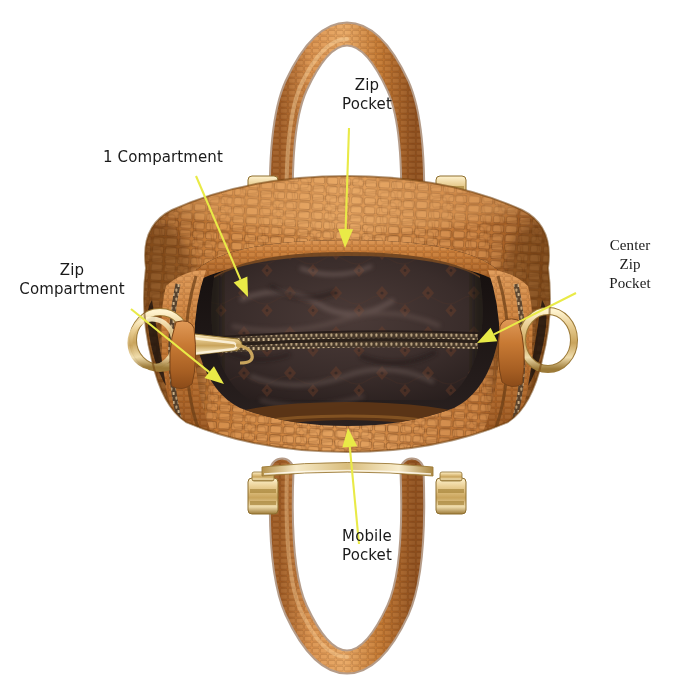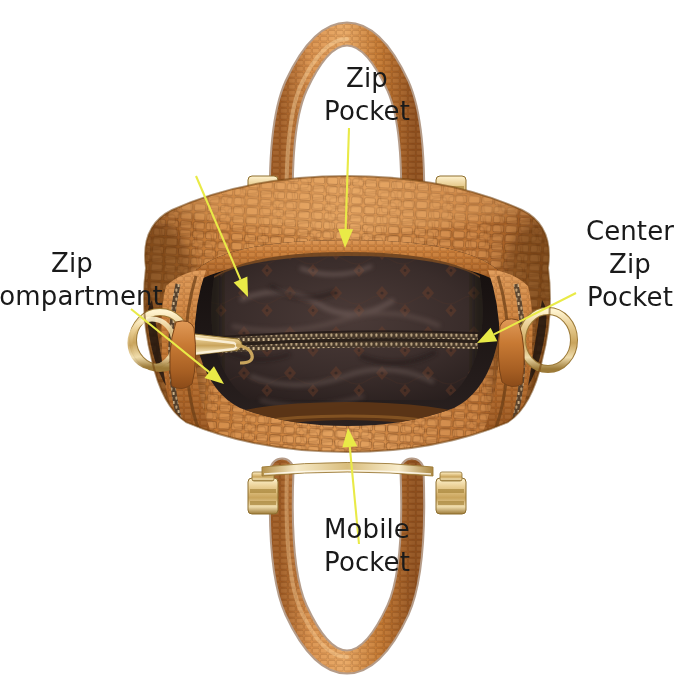--- a/index.html
+++ b/index.html
@@ -8,7 +8,7 @@
        font-family:"DejaVu Sans","Liberation Sans",sans-serif;}
   #stage{position:relative;width:695px;height:695px;background:#ffffff;}
   #photo{position:absolute;inset:0;}
-  .lbl{position:absolute;color:#1a1a1a;font-size:26px;line-height:1.27;
+  .lbl{position:absolute;color:#1a1a1a;font-size:15px;line-height:1.27;
        text-align:center;white-space:pre-line;letter-spacing:.1px;}
 </style>
 </head>

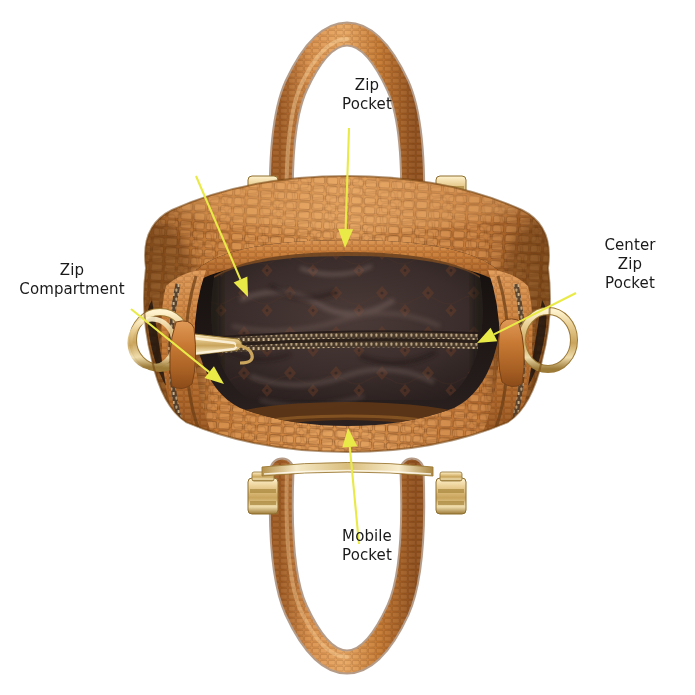--- a/index.html
+++ b/index.html
@@ -305,6 +305,7 @@
   <div class="lbl" style="left:367px;top:95px;transform:translate(-50%,-50%);">Zip
 Pocket</div>
 
+  <div class="lbl" style="left:163px;top:158px;transform:translate(-50%,-50%);">1 Compartment</div>
 
   <div class="lbl" style="left:72px;top:280px;transform:translate(-50%,-50%);">Zip
 Compartment</div>

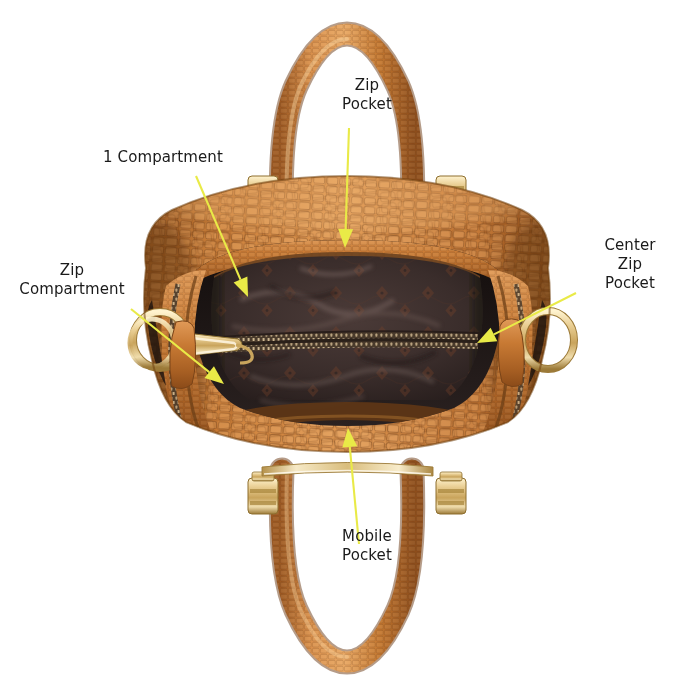--- a/index.html
+++ b/index.html
@@ -310,7 +310,7 @@
   <div class="lbl" style="left:72px;top:280px;transform:translate(-50%,-50%);">Zip
 Compartment</div>
 
-  <div class="lbl" style="left:630px;top:265px;transform:translate(-50%,-50%);">Center Zip
+  <div class="lbl" style="left:630px;top:265px;transform:translate(-50%,-50%);font-family:Liberation Serif, serif;">Center Zip
 Pocket</div>
 
   <div class="lbl" style="left:367px;top:546px;transform:translate(-50%,-50%);">Mobile

